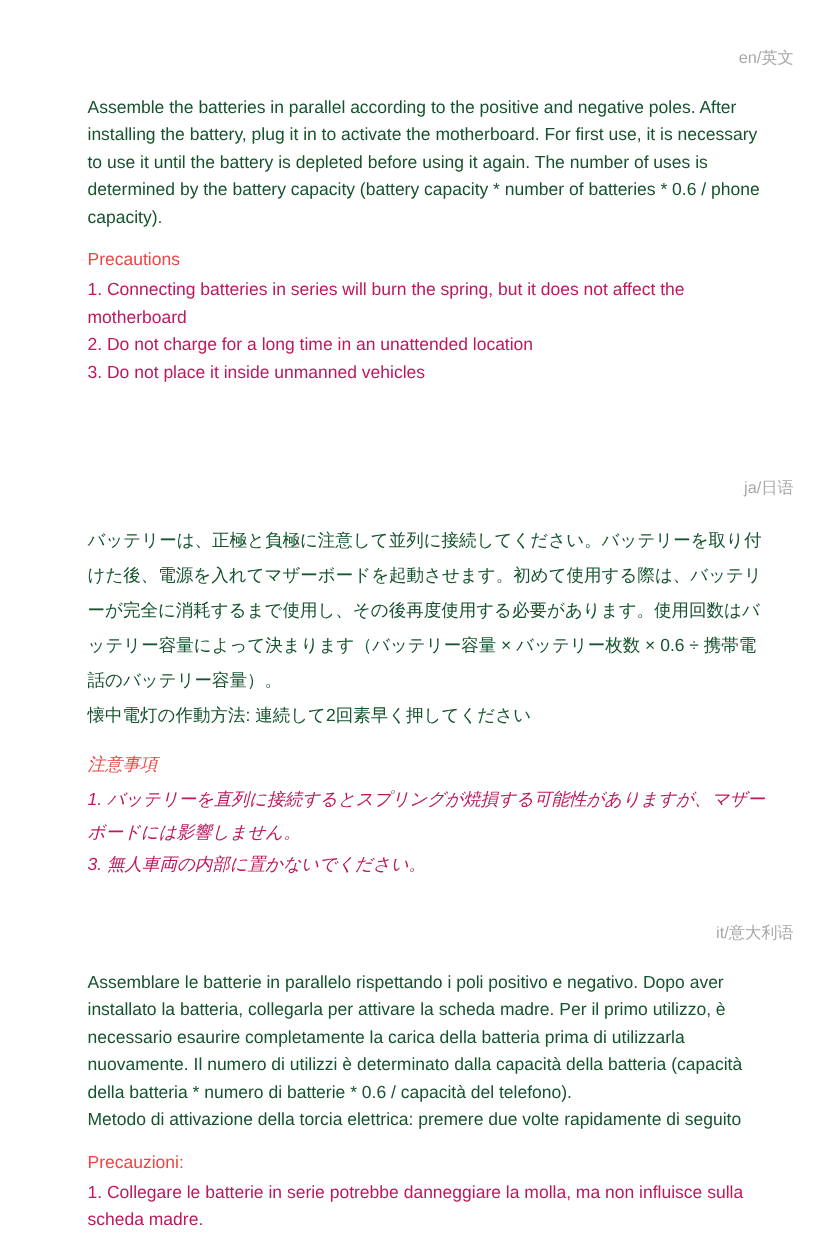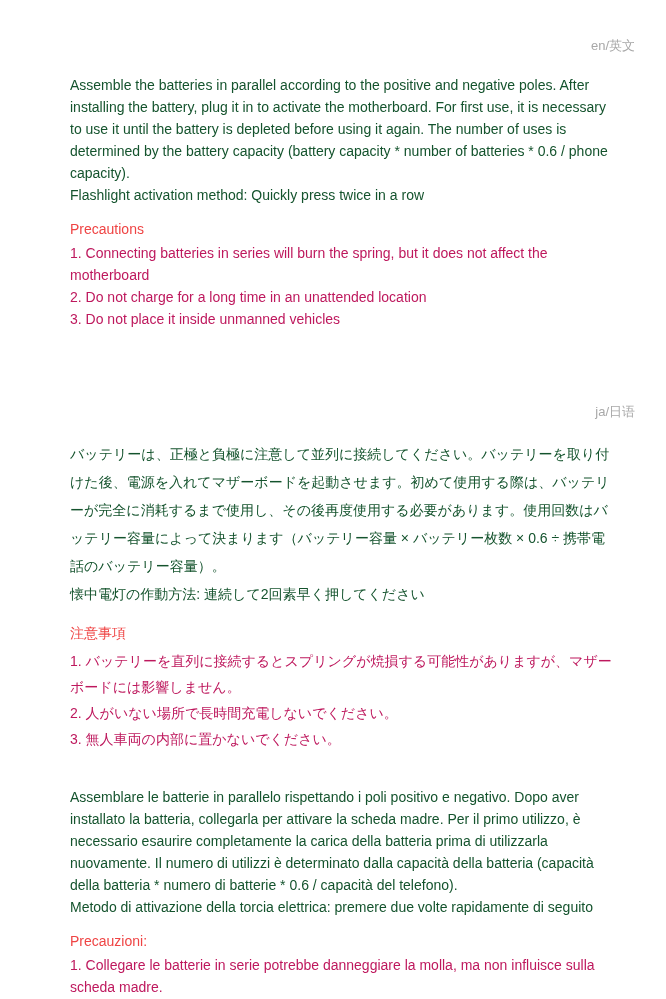--- a/index.html
+++ b/index.html
@@ -72,7 +72,6 @@
     <div class="lang-label">en/英文</div>
     <div class="section-body">
       <div class="para">Assemble the batteries in parallel according to the positive and negative poles. After installing the battery, plug it in to activate the motherboard. For first use, it is necessary to use it until the battery is depleted before using it again. The number of uses is determined by the battery capacity (battery capacity * number of batteries * 0.6 / phone capacity).</div>
-      <div class="flash-line">Flashlight activation method: Quickly press twice in a row</div>
       <div class="precautions">
         <div class="prec-title">Precautions</div>
         <div class="prec-item">1. Connecting batteries in series will burn the spring, but it does not affect the motherboard</div>

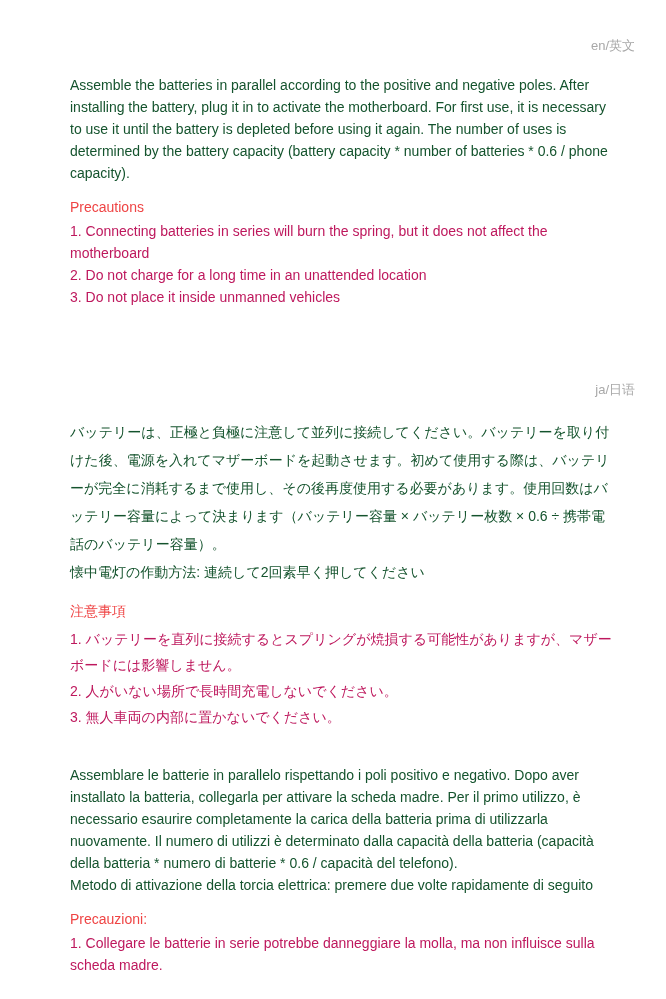--- a/index.html
+++ b/index.html
@@ -61,6 +61,7 @@
   .section-ja .prec-title,
   .section-ja .prec-item {
     line-height: 26px;
+    font-style: italic;
   }
 </style>
 </head>

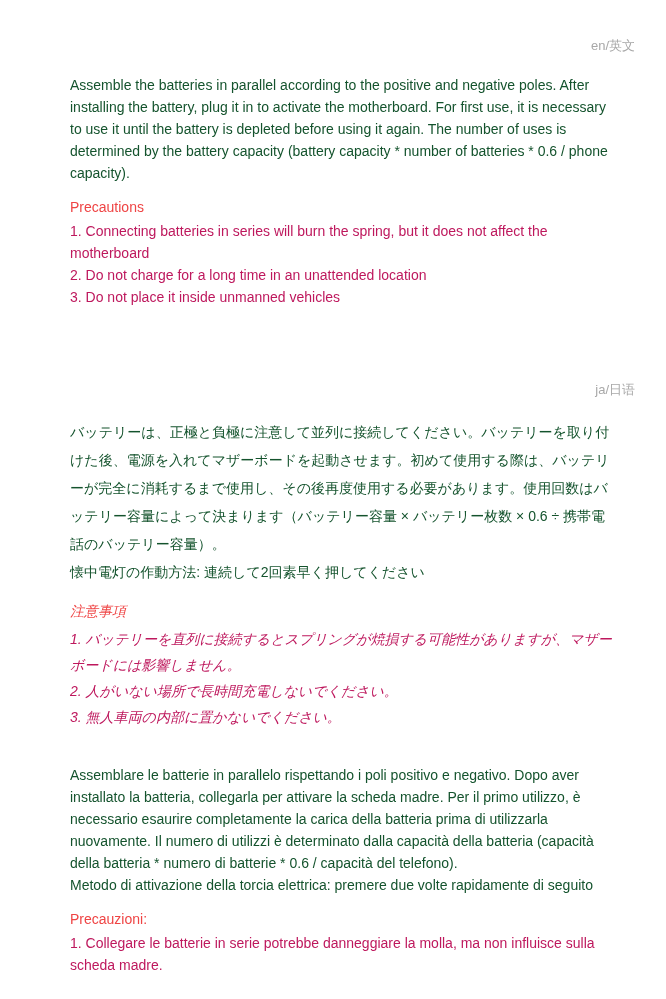--- a/index.html
+++ b/index.html
@@ -90,7 +90,6 @@
       <div class="precautions">
         <div class="prec-title">注意事項</div>
         <div class="prec-item">1. バッテリーを直列に接続するとスプリングが焼損する可能性がありますが、マザーボードには影響しません。</div>
-        <div class="prec-item">2. 人がいない場所で長時間充電しないでください。</div>
         <div class="prec-item">3. 無人車両の内部に置かないでください。</div>
       </div>
     </div>

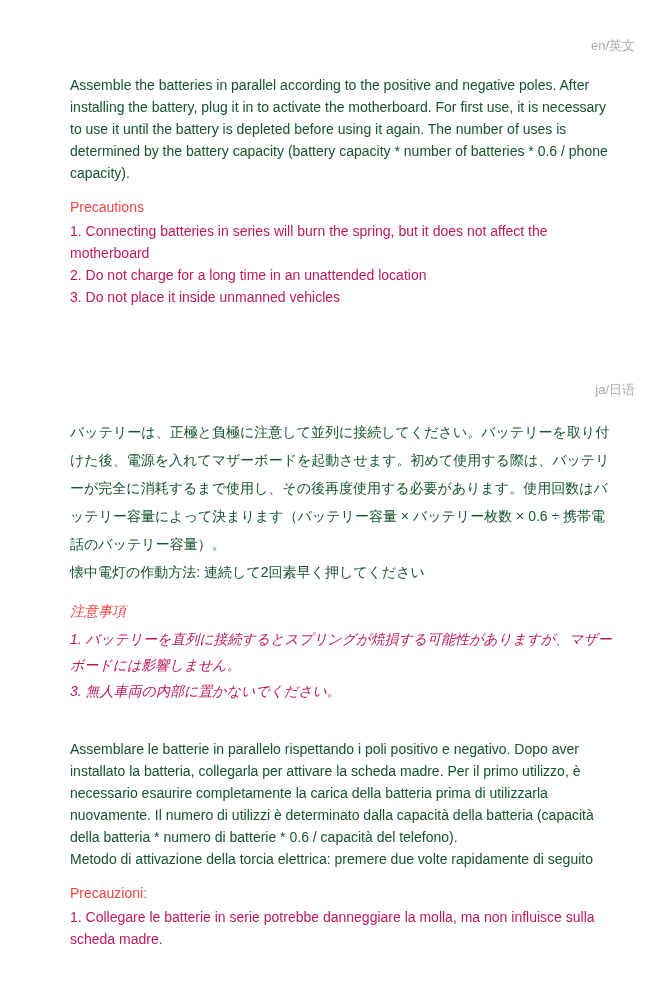--- a/index.html
+++ b/index.html
@@ -96,6 +96,7 @@
   </div>
 
   <div class="section section-it">
+    <div class="lang-label">it/意大利语</div>
     <div class="section-body">
       <div class="para">Assemblare le batterie in parallelo rispettando i poli positivo e negativo. Dopo aver installato la batteria, collegarla per attivare la scheda madre. Per il primo utilizzo, è necessario esaurire completamente la carica della batteria prima di utilizzarla nuovamente. Il numero di utilizzi è determinato dalla capacità della batteria (capacità della batteria * numero di batterie * 0.6 / capacità del telefono).</div>
       <div class="flash-line">Metodo di attivazione della torcia elettrica: premere due volte rapidamente di seguito</div>

